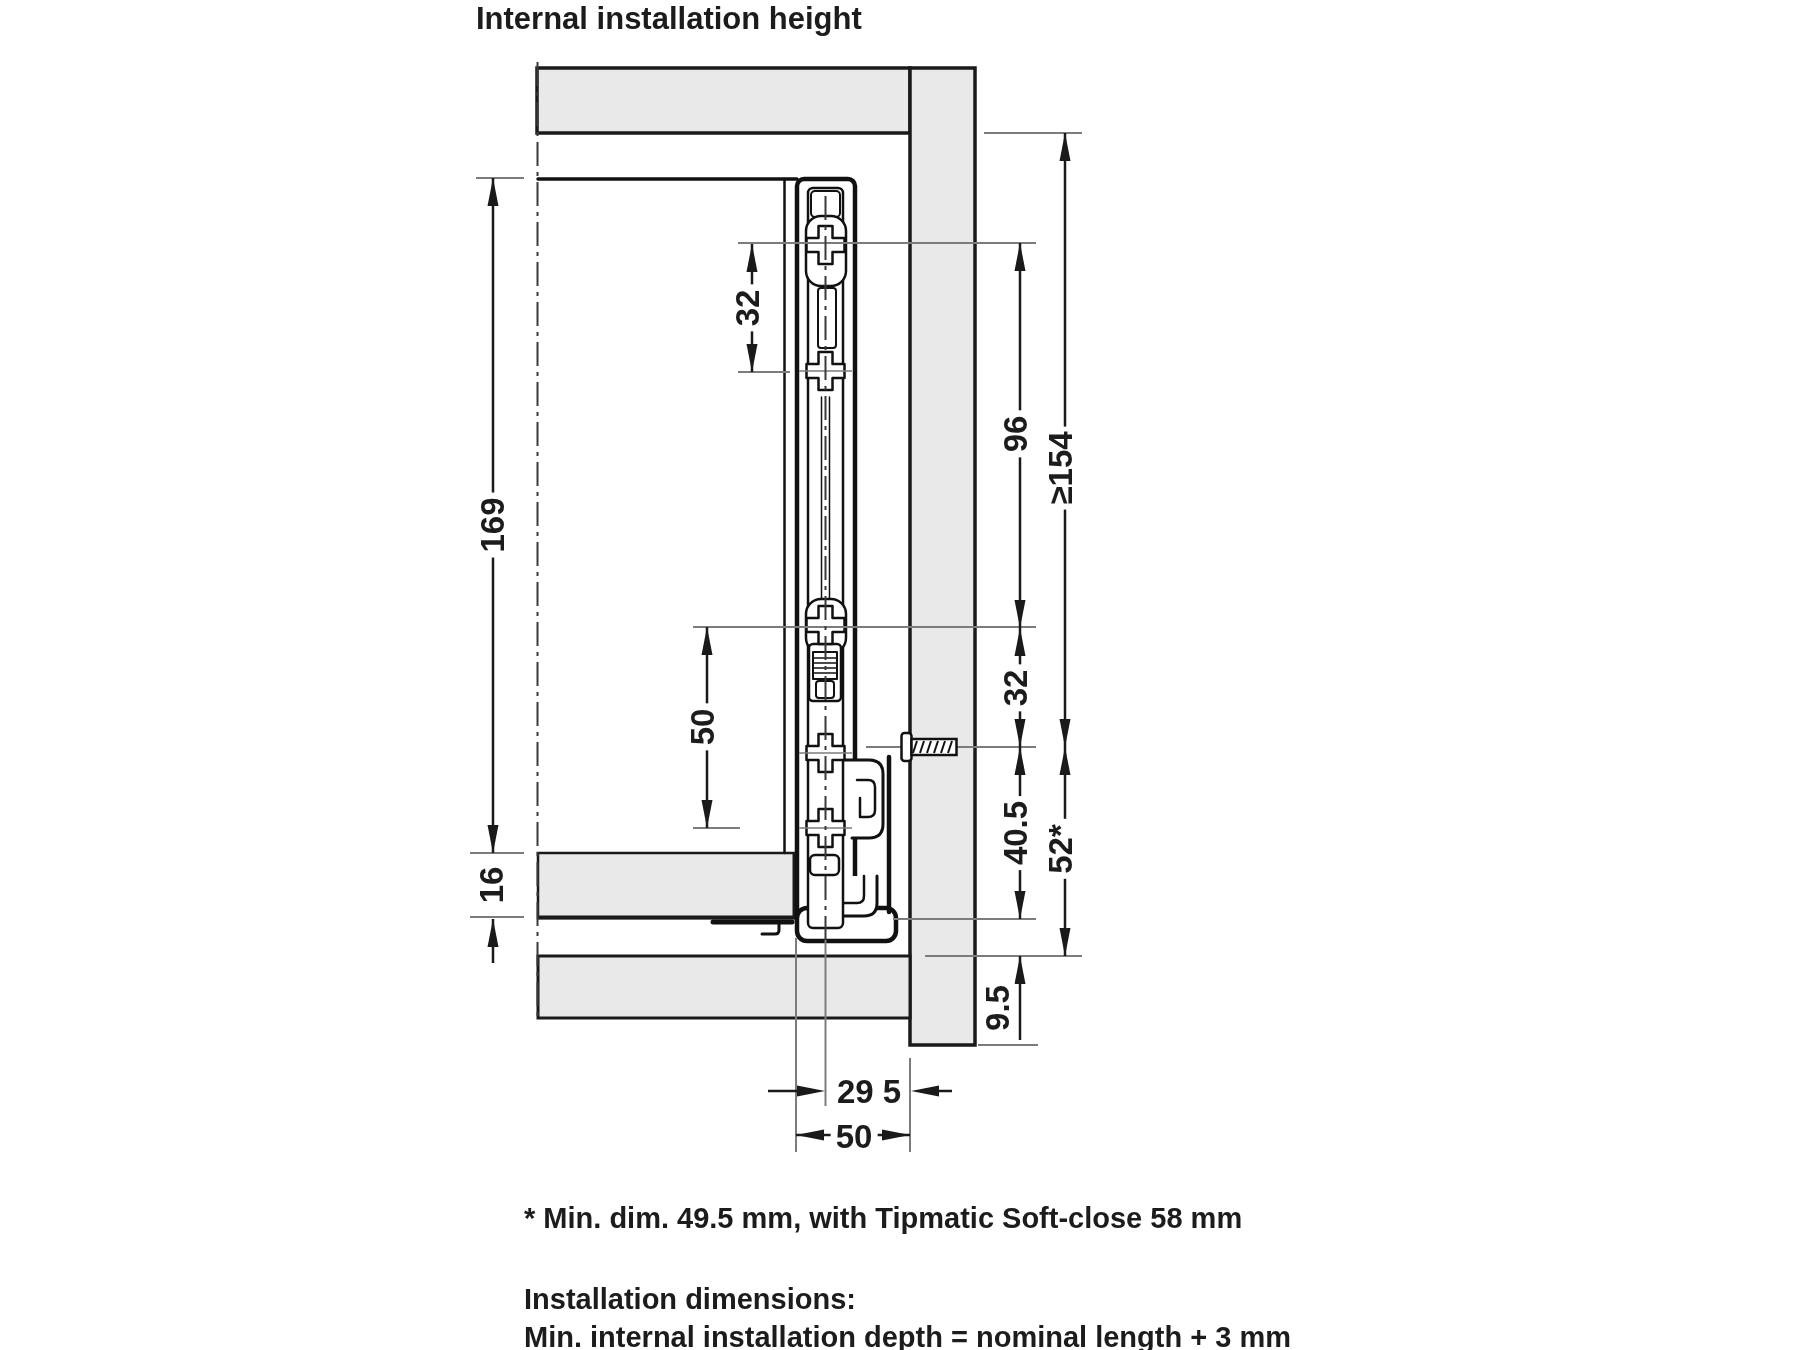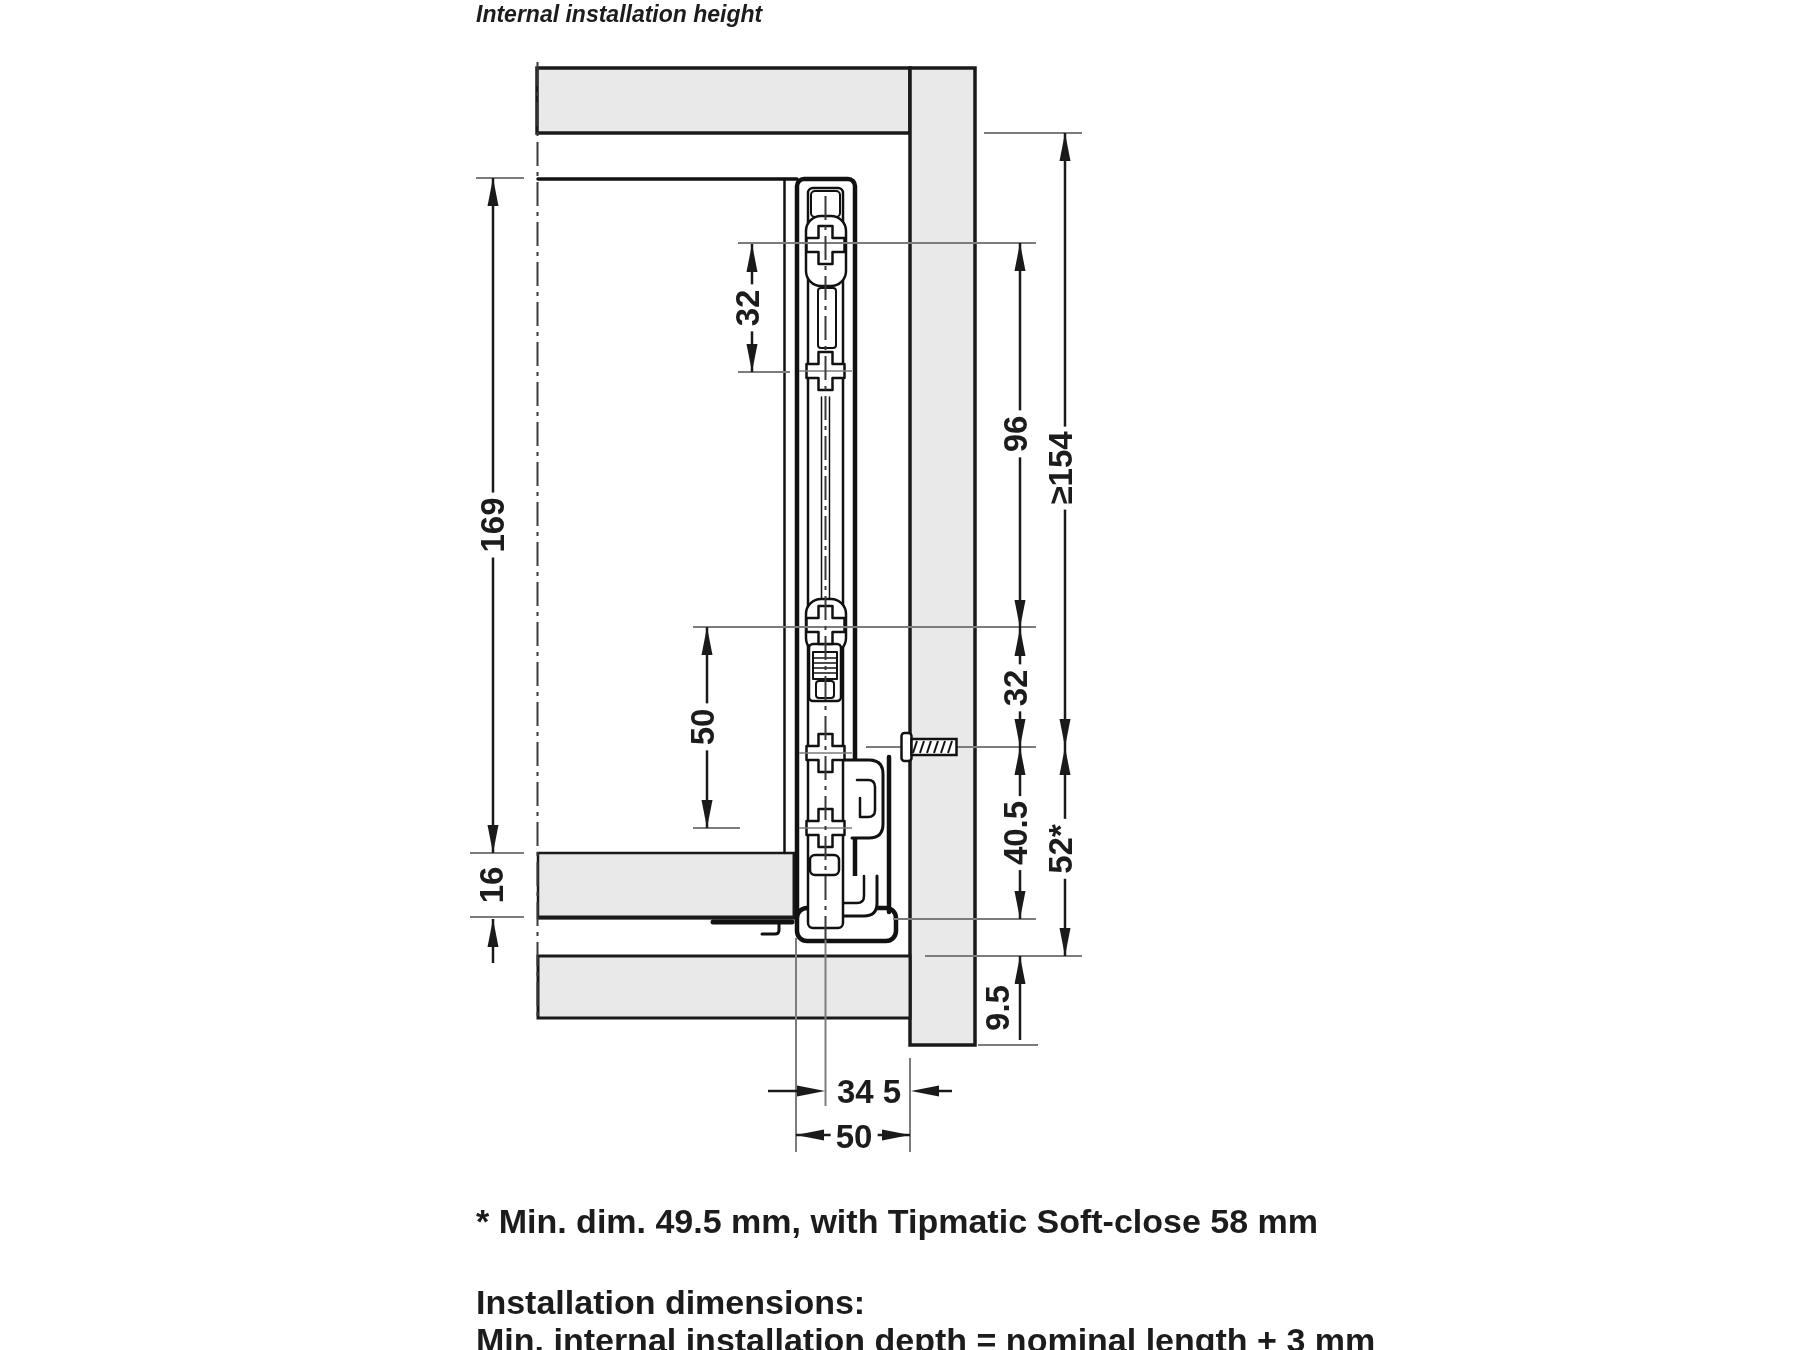--- a/index.html
+++ b/index.html
@@ -15,7 +15,7 @@
   .lbl{position:absolute;transform:translate(-50%,-50%);font-weight:bold;font-size:33px;line-height:1;background:#fff;padding:1px 5px;white-space:nowrap;}
   .lbl.rot{transform:translate(-50%,-50%) rotate(-90deg);}
   .txt{position:absolute;font-weight:bold;white-space:nowrap;}
-  .title{font-size:23px;font-style:italic;}
+  .title{font-size:31px;}
   .foot{font-size:34px;}
 </style>
 </head>

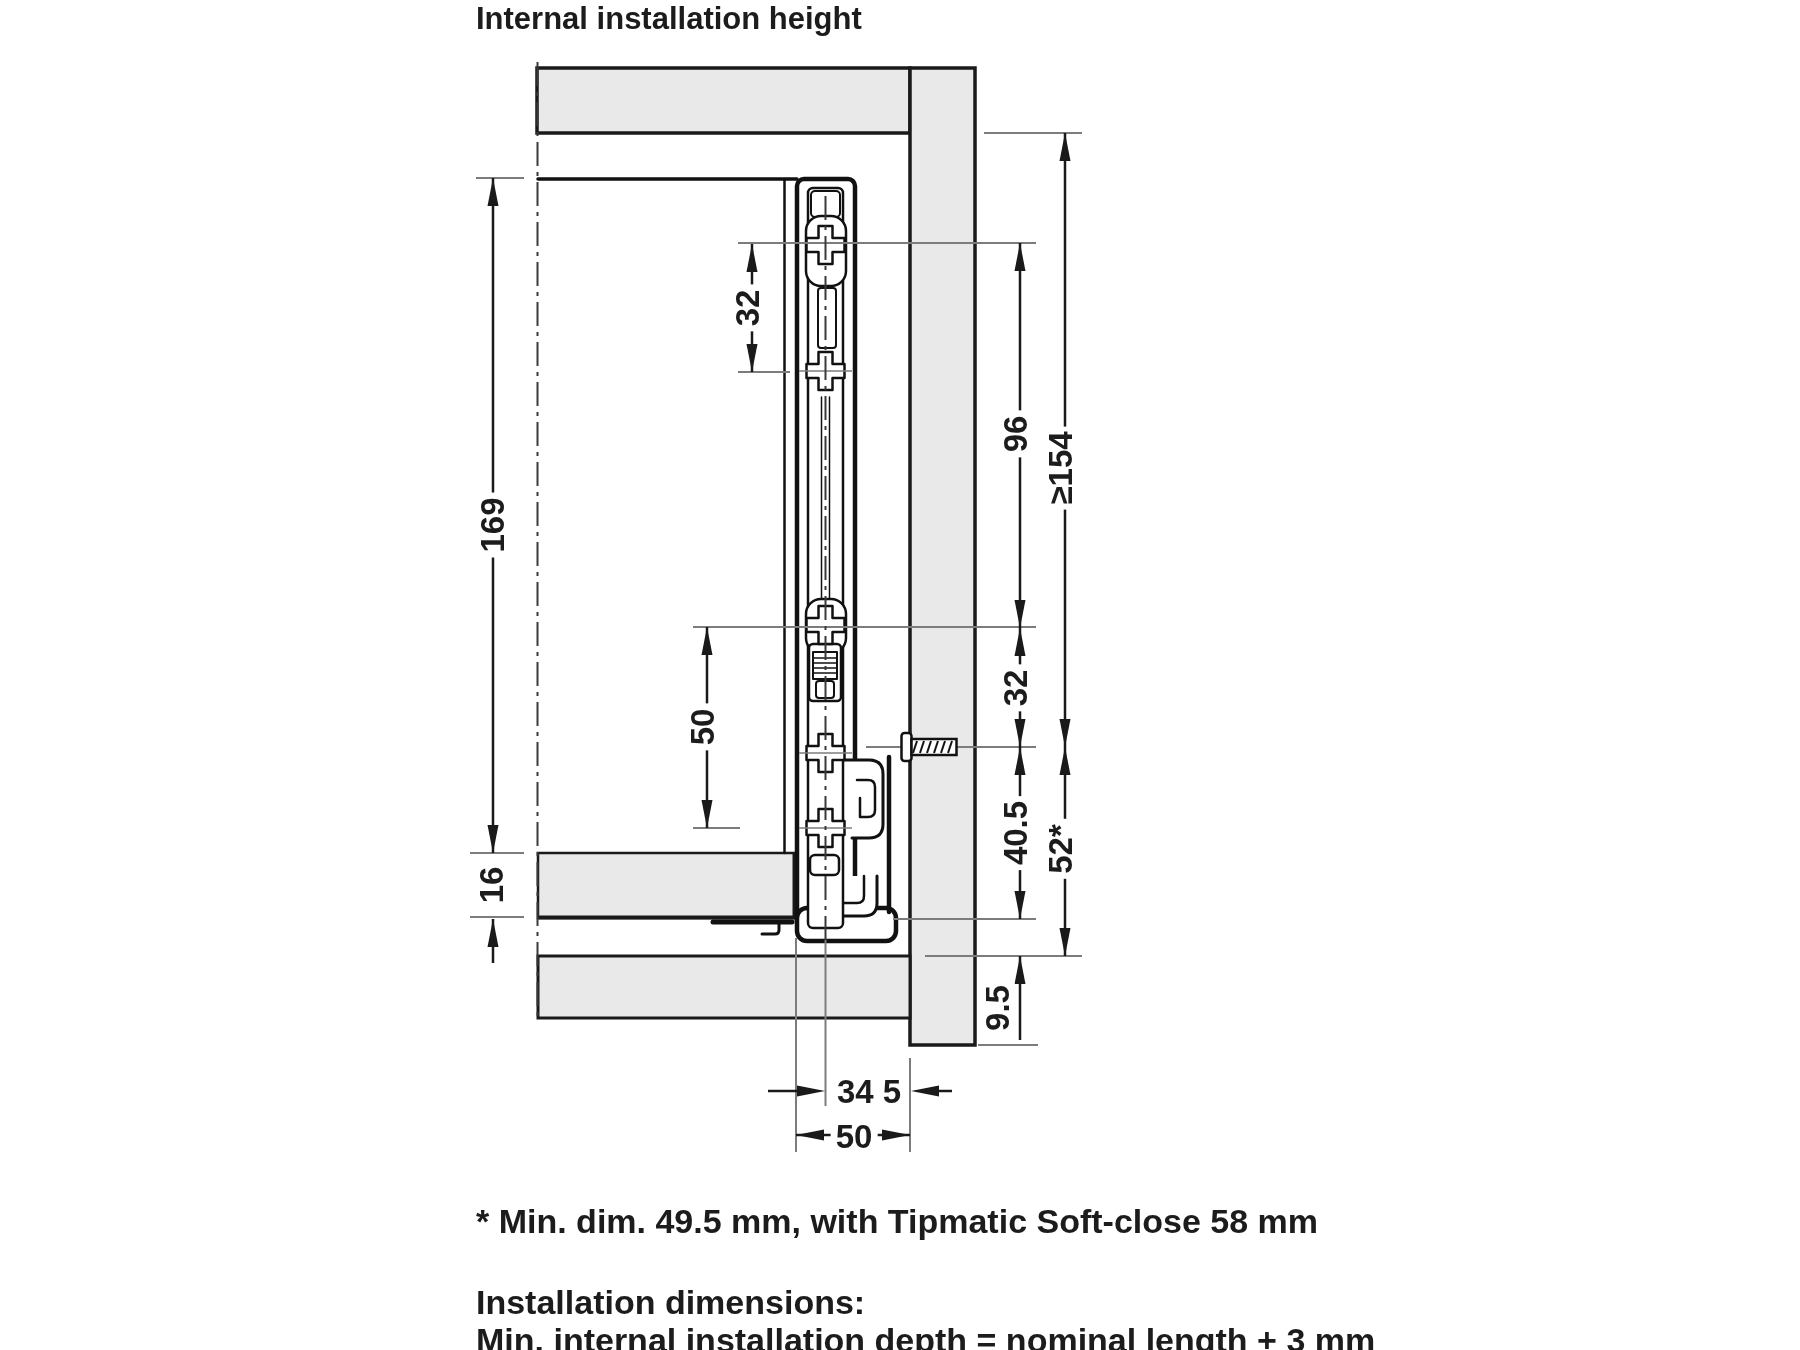--- a/index.html
+++ b/index.html
@@ -175,7 +175,7 @@
   <div class="lbl rot" style="left:1015px;top:833px;">40.5</div>
   <div class="lbl rot" style="left:1060px;top:849px;">52*</div>
   <div class="lbl rot" style="left:997px;top:1008px;">9.5</div>
-  <div class="lbl" style="left:869px;top:1091px;">34 5</div>
+  <div class="lbl" style="left:869px;top:1091px;">29 5</div>
   <div class="lbl" style="left:854px;top:1136px;">50</div>
 
   <div class="txt foot" style="left:476px;top:1202px;">* Min. dim. 49.5 mm, with Tipmatic Soft-close 58 mm</div>

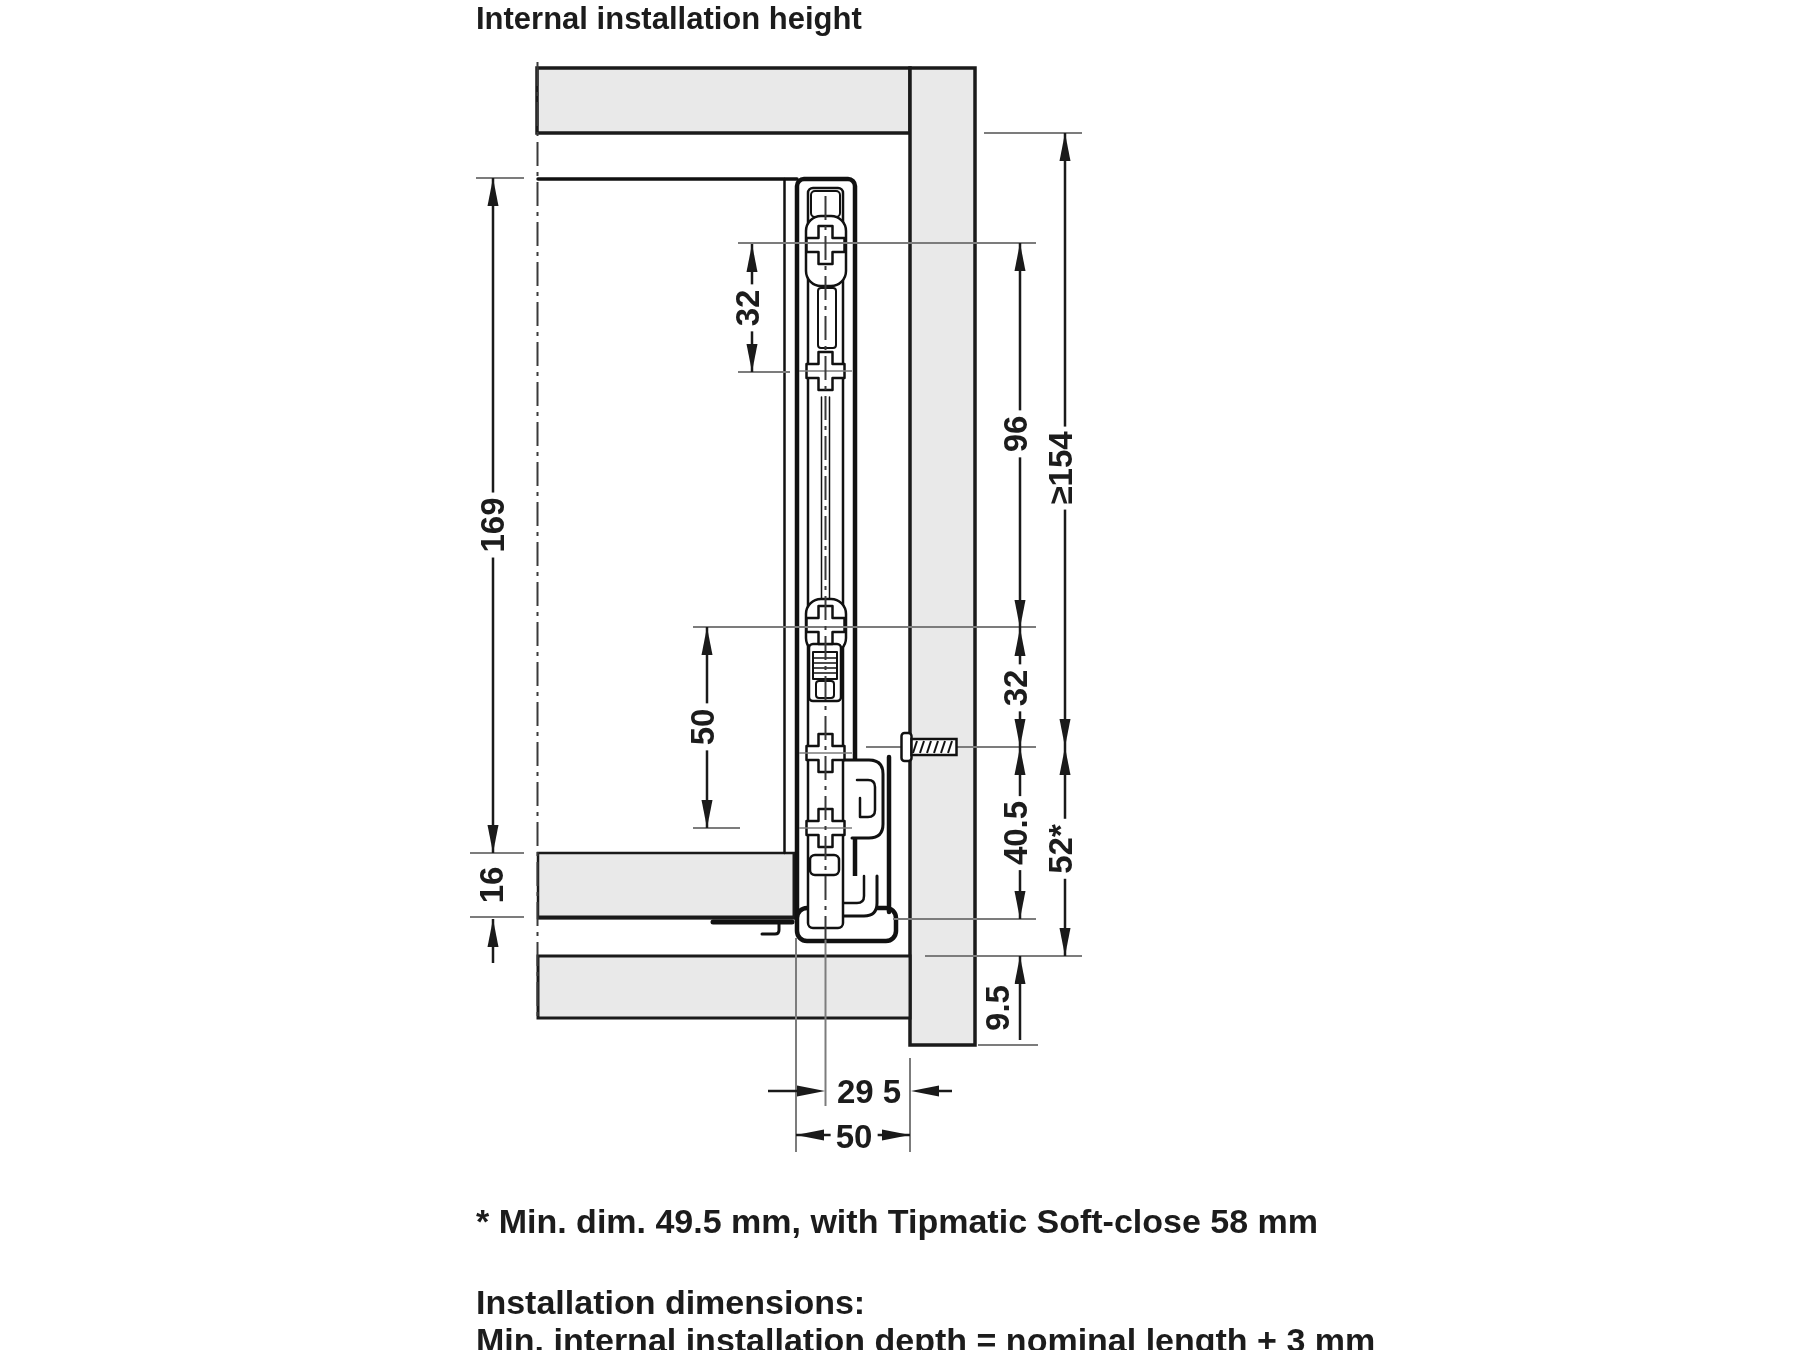--- a/index.html
+++ b/index.html
@@ -16,7 +16,7 @@
   .lbl.rot{transform:translate(-50%,-50%) rotate(-90deg);}
   .txt{position:absolute;font-weight:bold;white-space:nowrap;}
   .title{font-size:31px;}
-  .foot{font-size:34px;}
+  .foot{font-size:29px;margin-left:48px;}
 </style>
 </head>
 <body>

